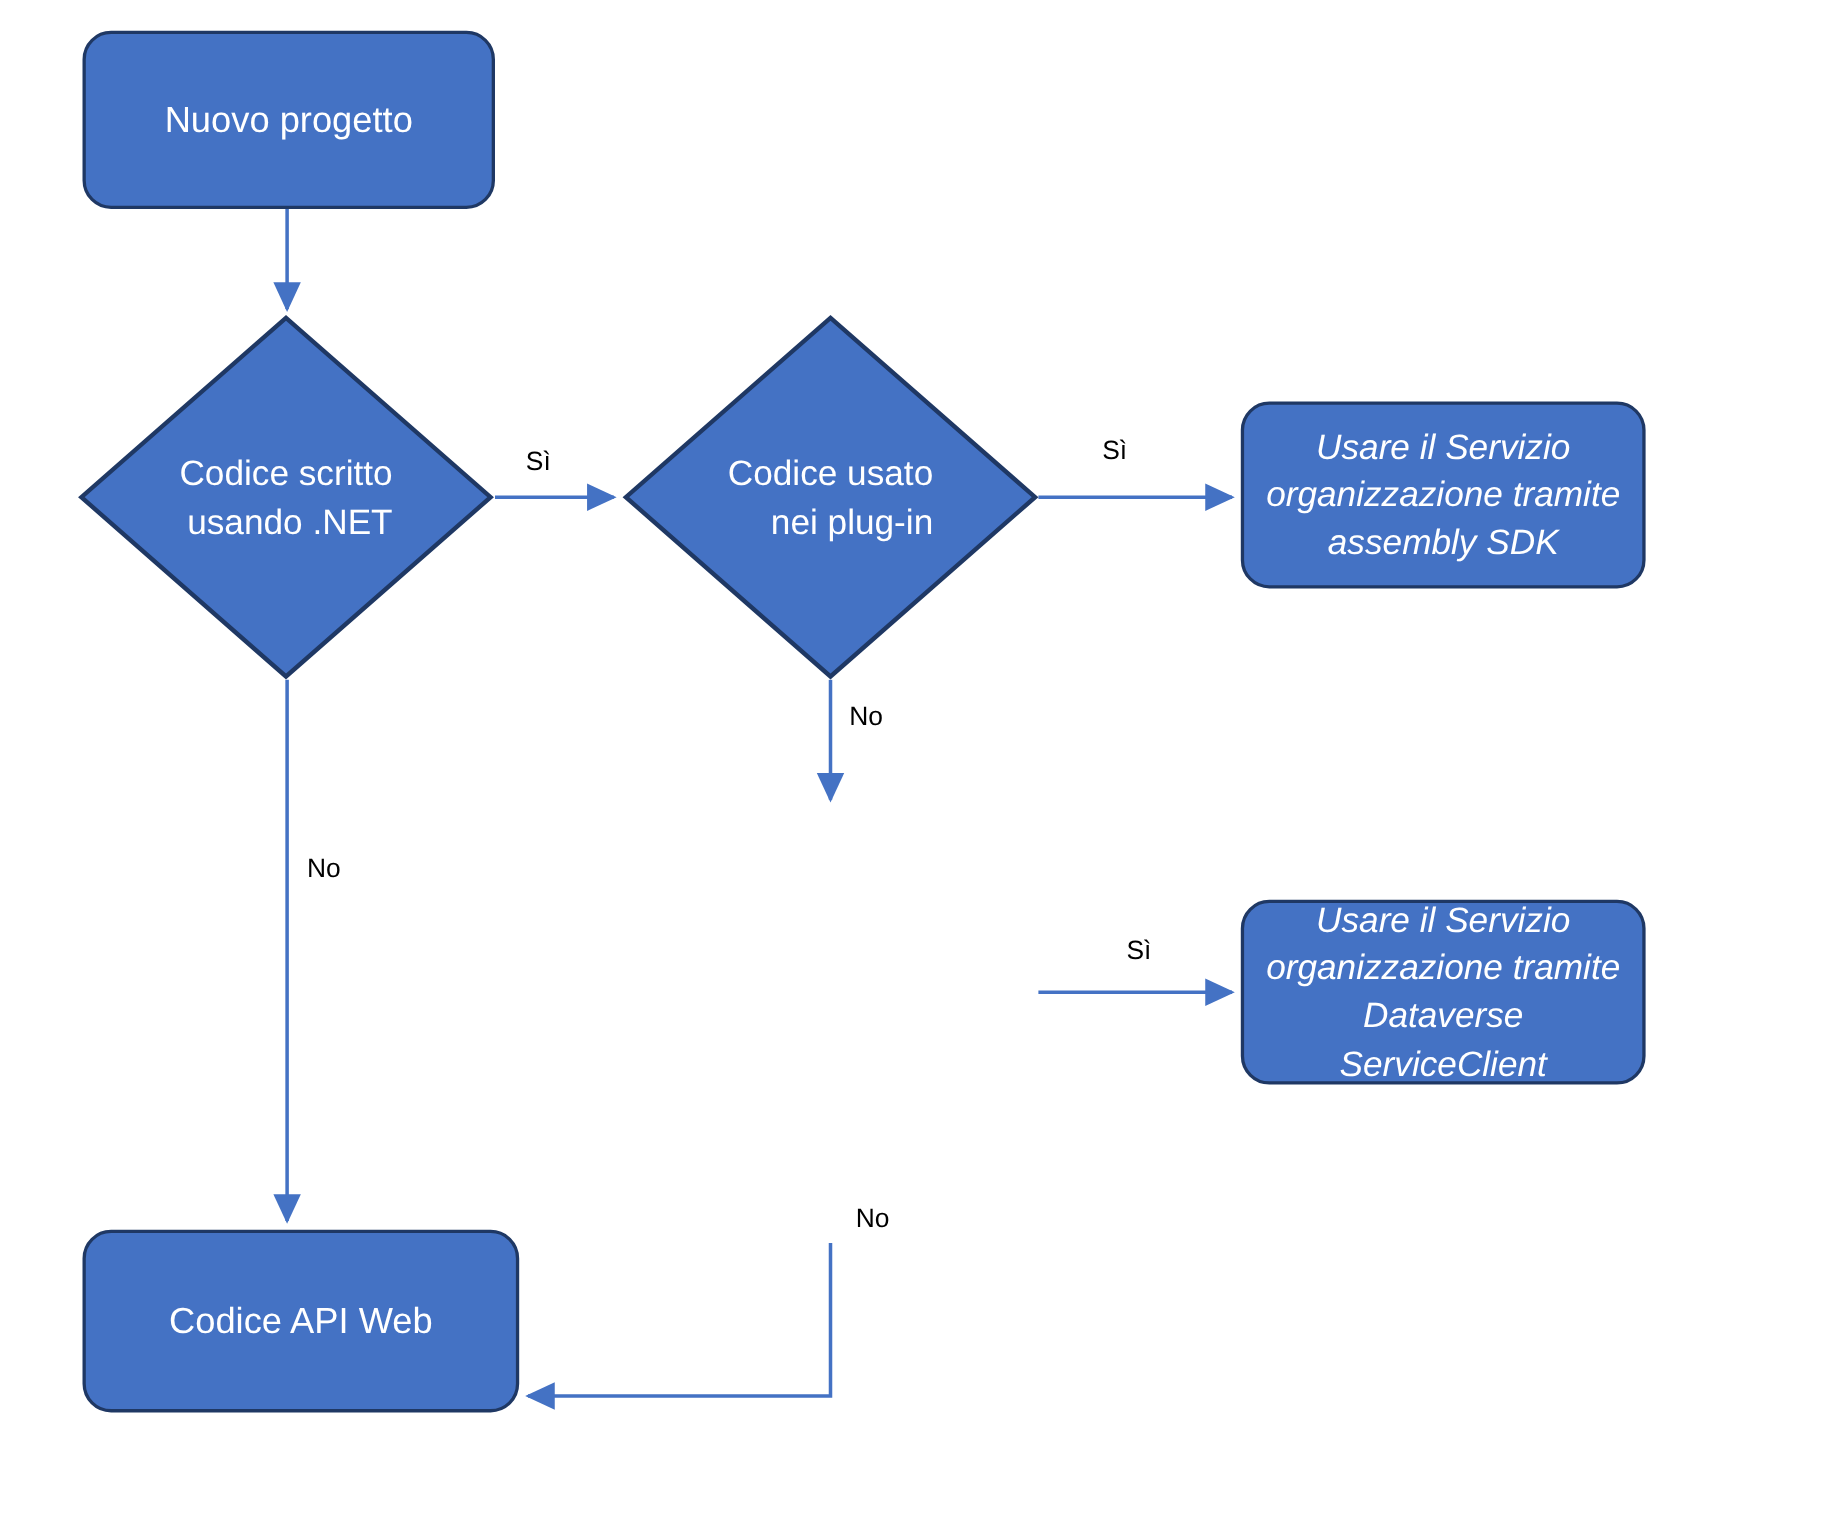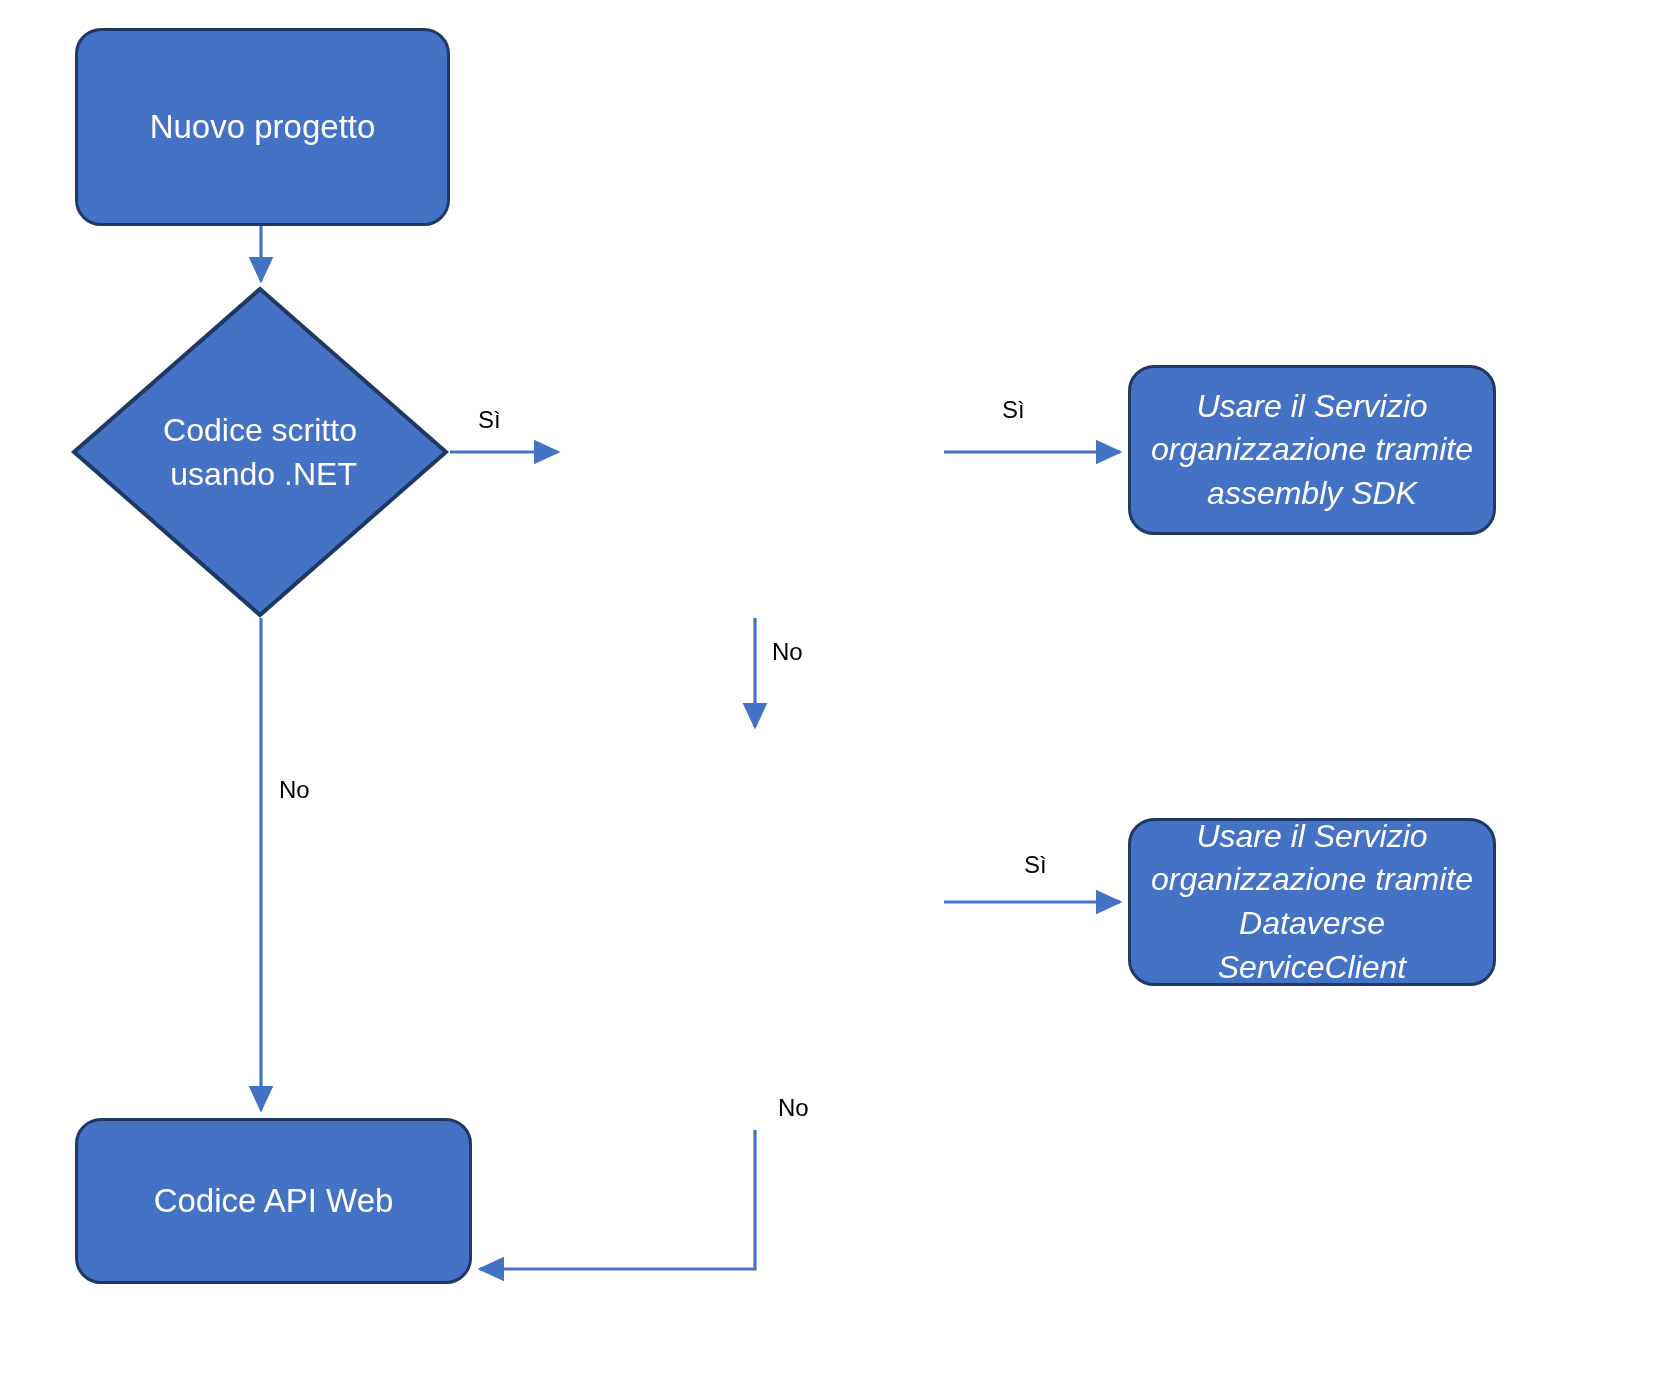--- a/index.html
+++ b/index.html
@@ -102,7 +102,7 @@
       </g>
   </svg>
 
-  <div class="node terminal" id="node-start" style="left: 75px; top: 28px; width: 375px; height: 198px; background: rgb(68, 114, 196); border-color: rgb(31, 56, 100); color: rgb(255, 255, 255);">
+  <div class="node terminal" id="node-start" style="left: 75px; top: 28px; width: 375px; height: 162px; background: rgb(68, 114, 196); border-color: rgb(31, 56, 100); color: rgb(255, 255, 255);">
     <span>Nuovo progetto</span>
   </div>
 

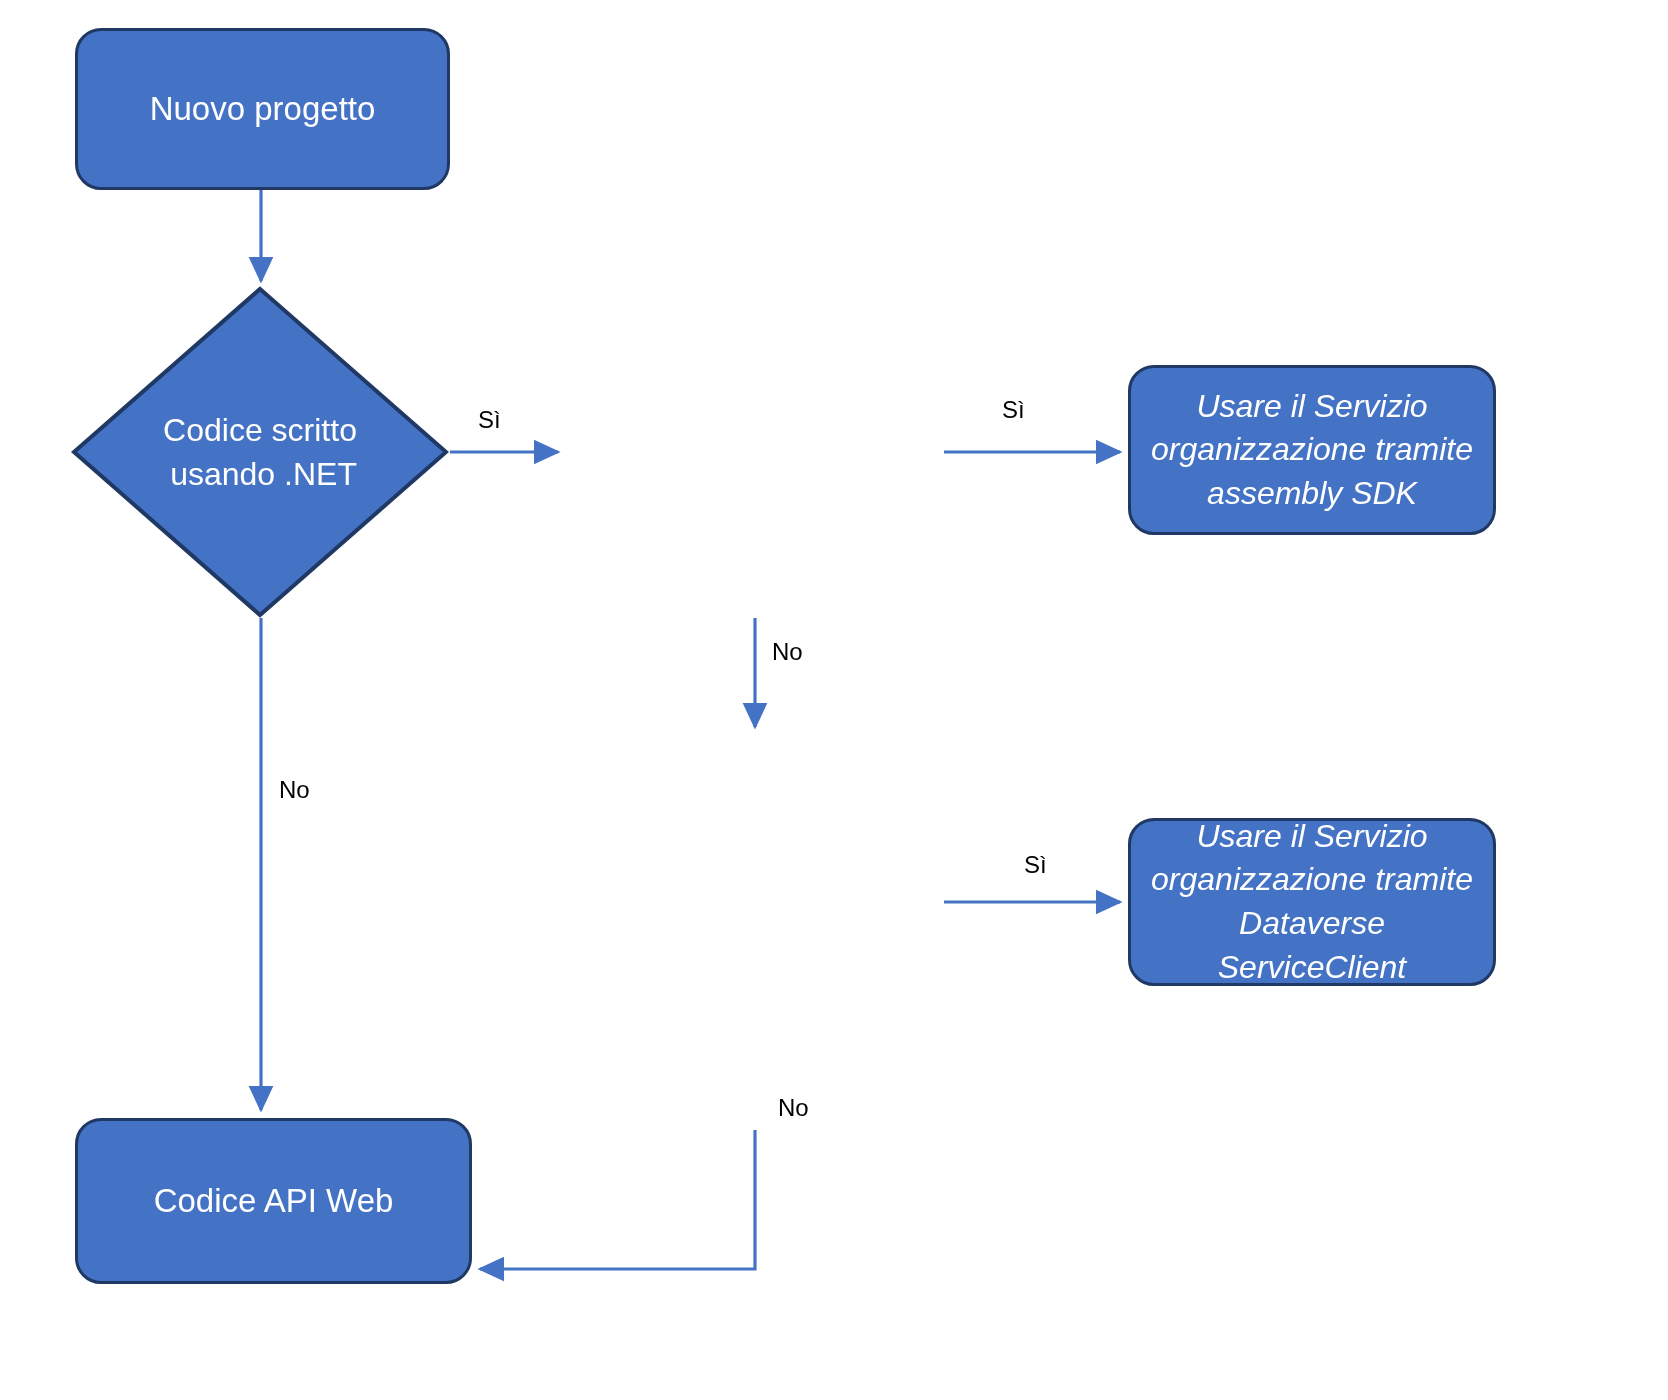--- a/index.html
+++ b/index.html
@@ -114,6 +114,13 @@
 usando .NET</div>
   </div>
 
+  <div class="diamond-wrap" id="node-decision-plugin" style="left: 567px; top: 287px; width: 376px; height: 330px;">
+    <svg width="376" height="330" viewBox="0 0 376 330">
+        <path d="M 188 2 L 374 165 L 188 328 L 2 165 Z" fill="#4472C4" stroke="#1F3864" stroke-width="4" stroke-linejoin="miter"></path>
+      </svg>
+    <div class="diamond-label" style="color: rgb(255, 255, 255);">Codice usato
+nei plug-in</div>
+  </div>
 
   <div class="node terminal multi" id="node-result-sdk" style="left: 1128px; top: 365px; width: 368px; height: 170px; background: rgb(68, 114, 196); border-color: rgb(31, 56, 100); color: rgb(255, 255, 255);">
     <span>Usare il Servizio

